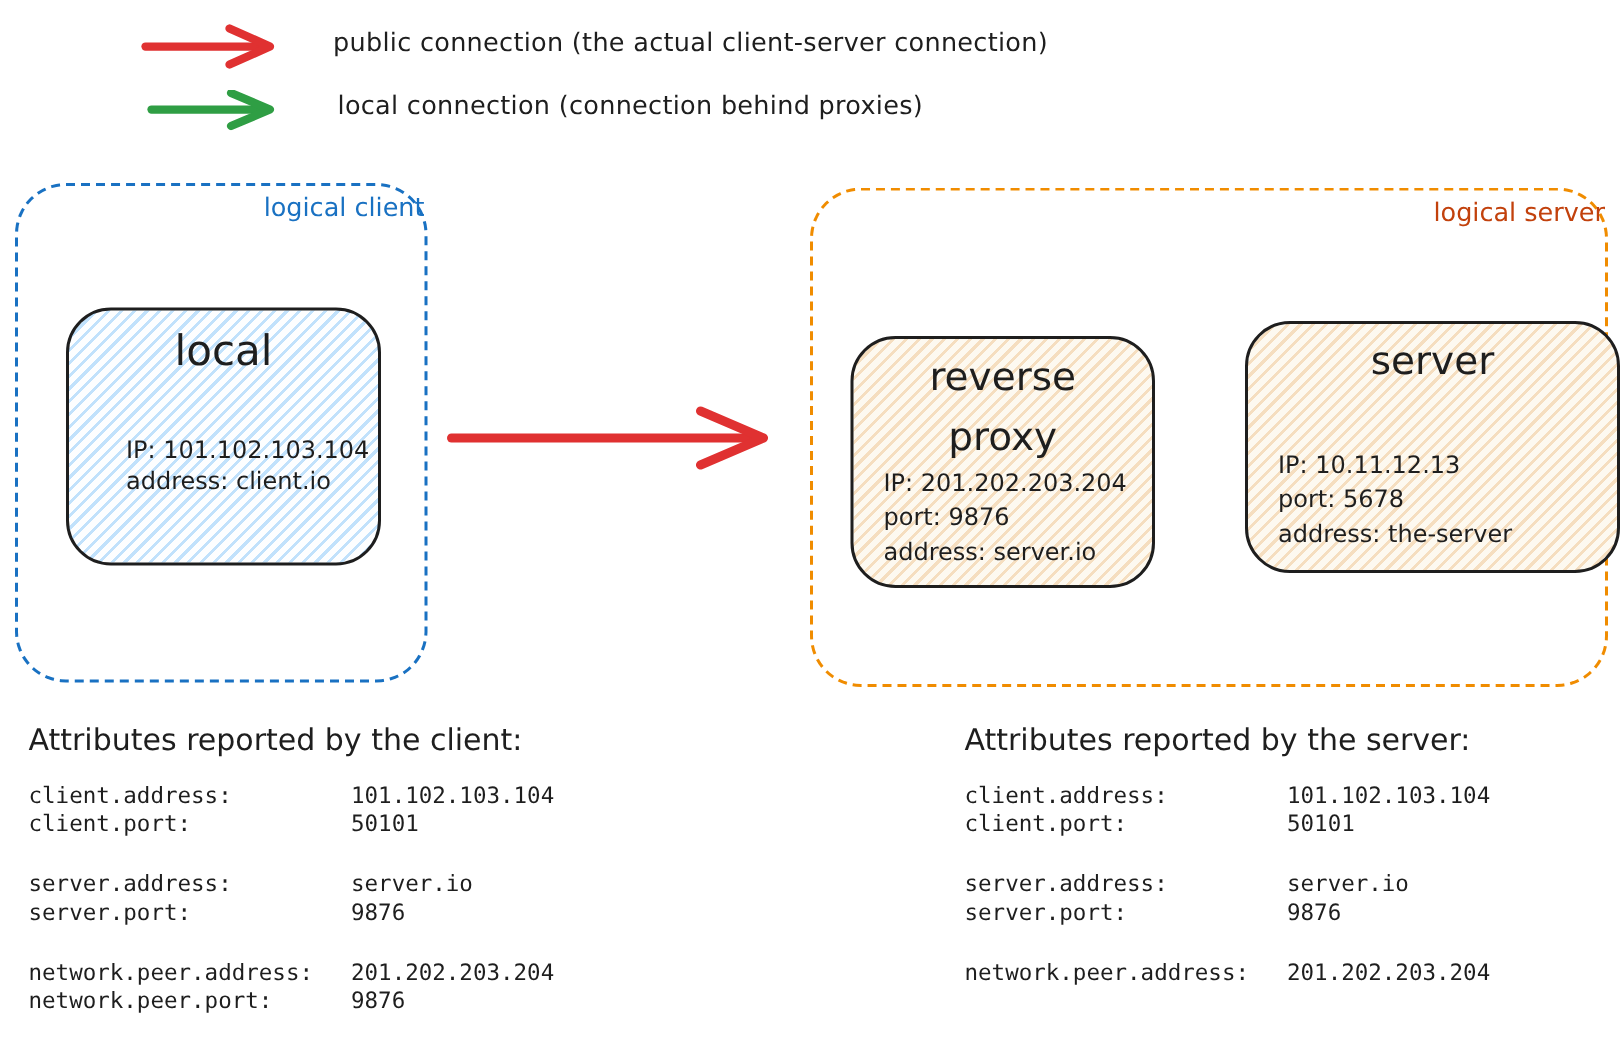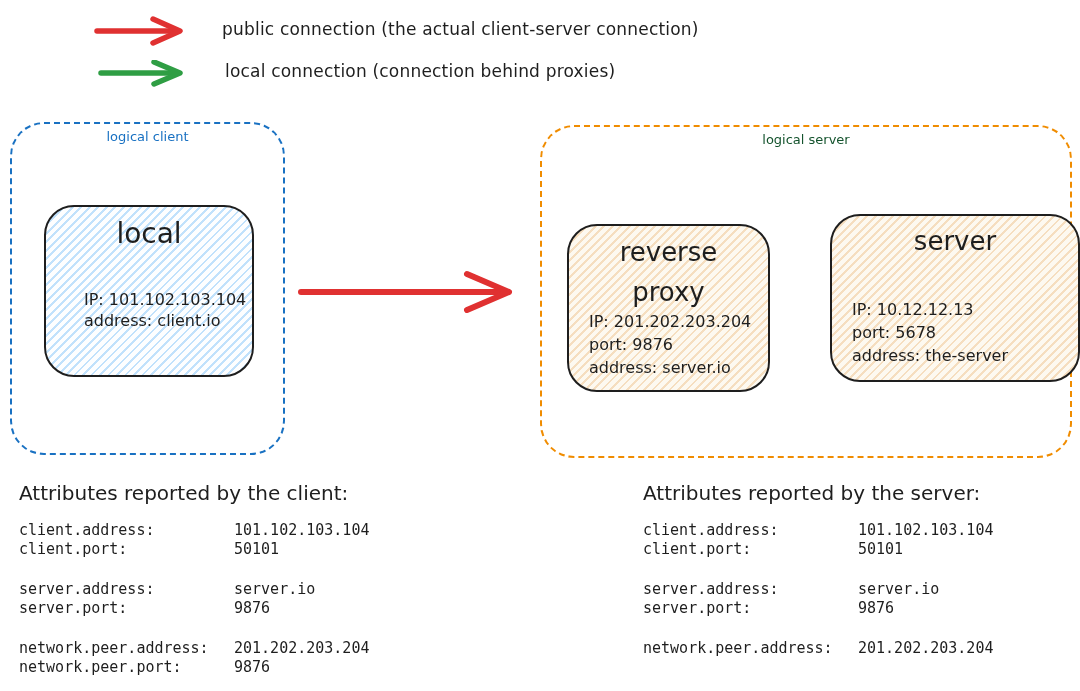--- a/index.html
+++ b/index.html
@@ -34,8 +34,8 @@
   .logical-label{
     position:absolute;
     top:5px;left:0;right:0;
-    text-align:center;
-    font-size:13px;
+    text-align:right;
+    font-size:17px;
     white-space:nowrap;
   }
   .logical-label.client{color:#1971c2;}

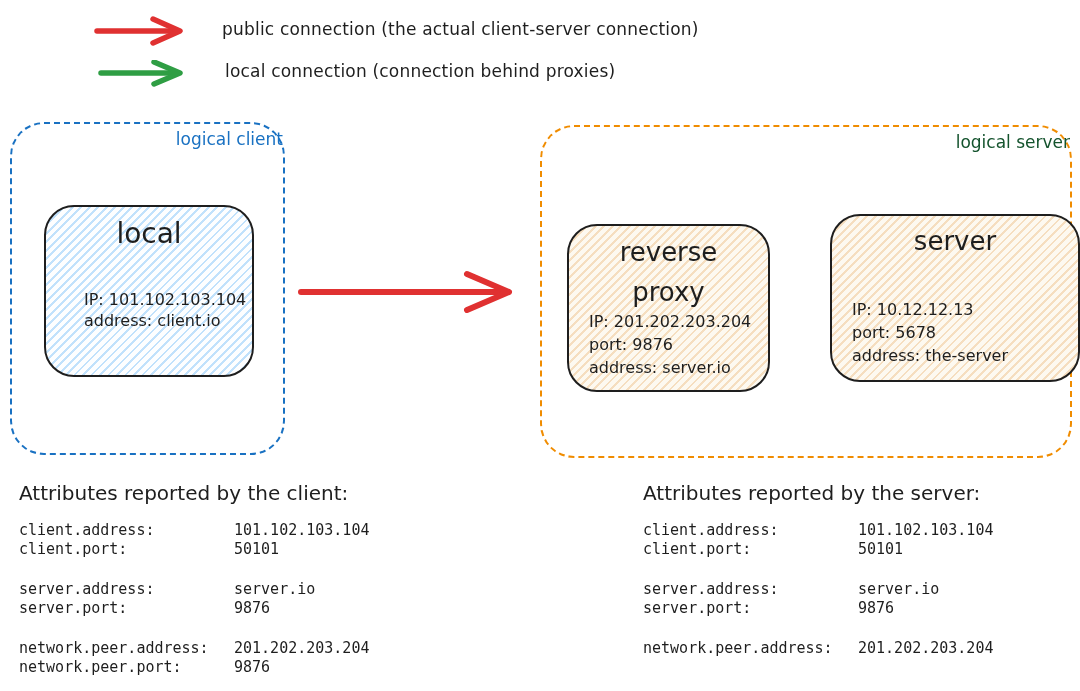--- a/index.html
+++ b/index.html
@@ -39,7 +39,7 @@
     white-space:nowrap;
   }
   .logical-label.client{color:#1971c2;}
-  .logical-label.server{color:#14532d;}
+  .logical-label.server{color:#c2410c;}
 
   
   .node{

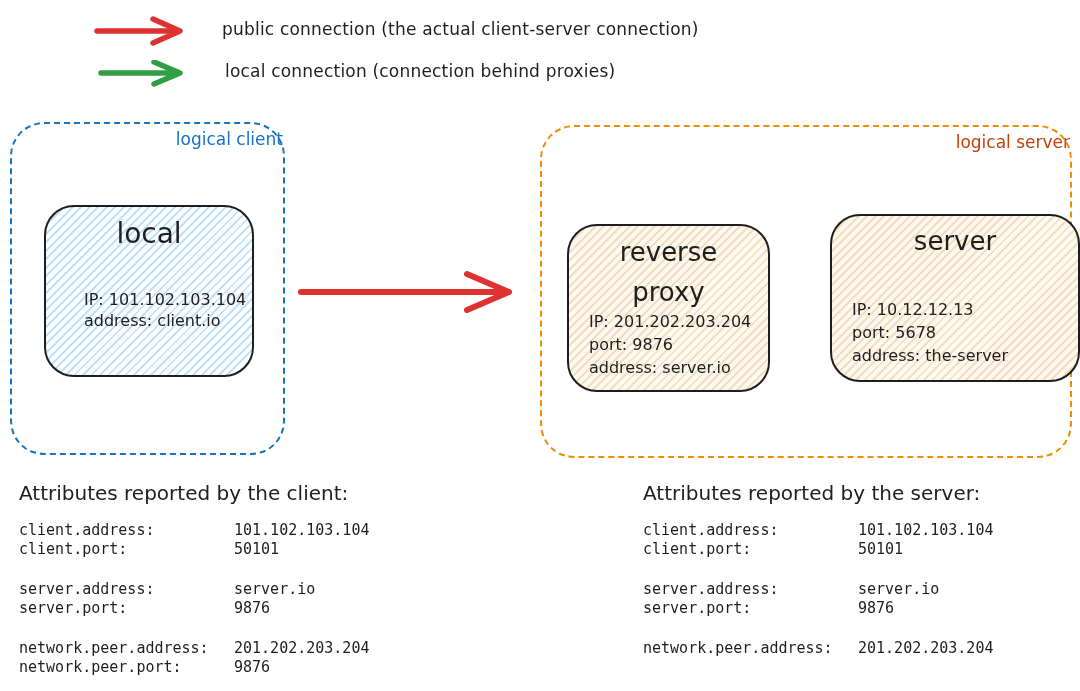--- a/index.html
+++ b/index.html
@@ -146,7 +146,7 @@
     <div class="node cream-hatch" style="left:288px;top:87px;width:250px;height:168px;">
       <div class="node-title" style="top:10px;font-size:26px;">server</div>
       <div class="node-details spaced" style="left:20px;top:82px;">
-        <div>IP: 10.12.12.13</div>
+        <div>IP: 10.11.12.13</div>
         <div>port: 5678</div>
         <div>address: the-server</div>
       </div>

